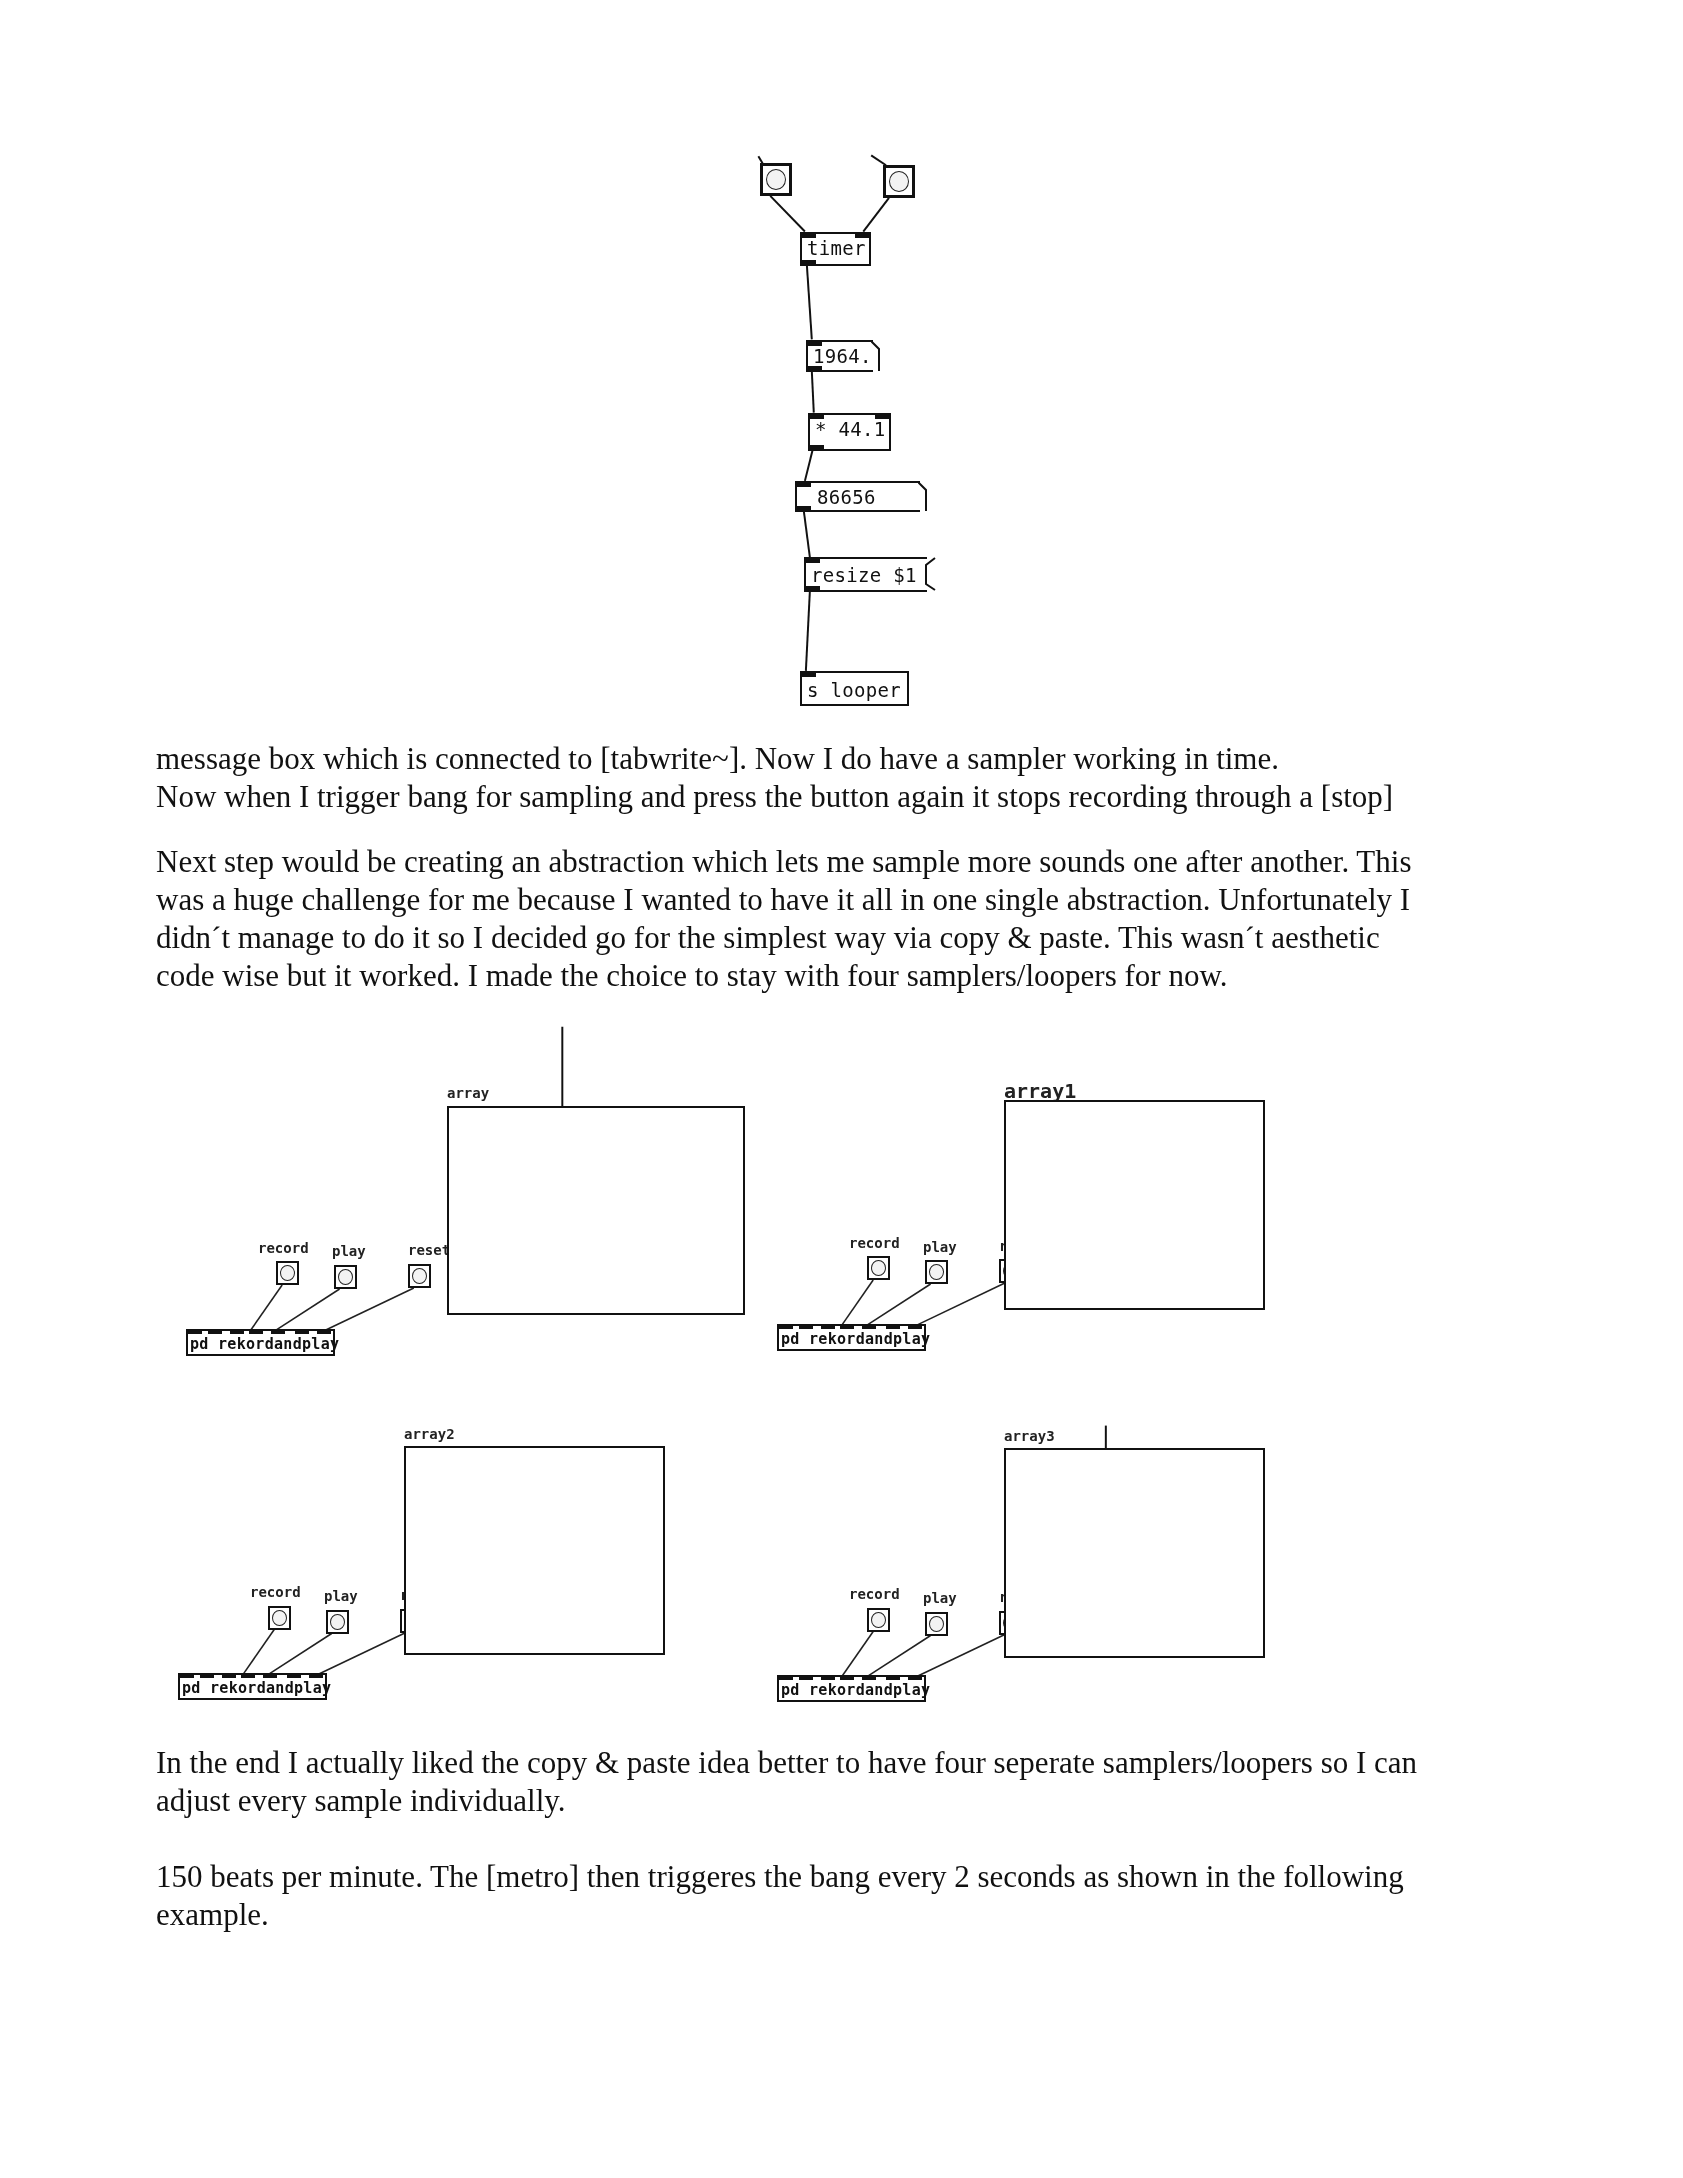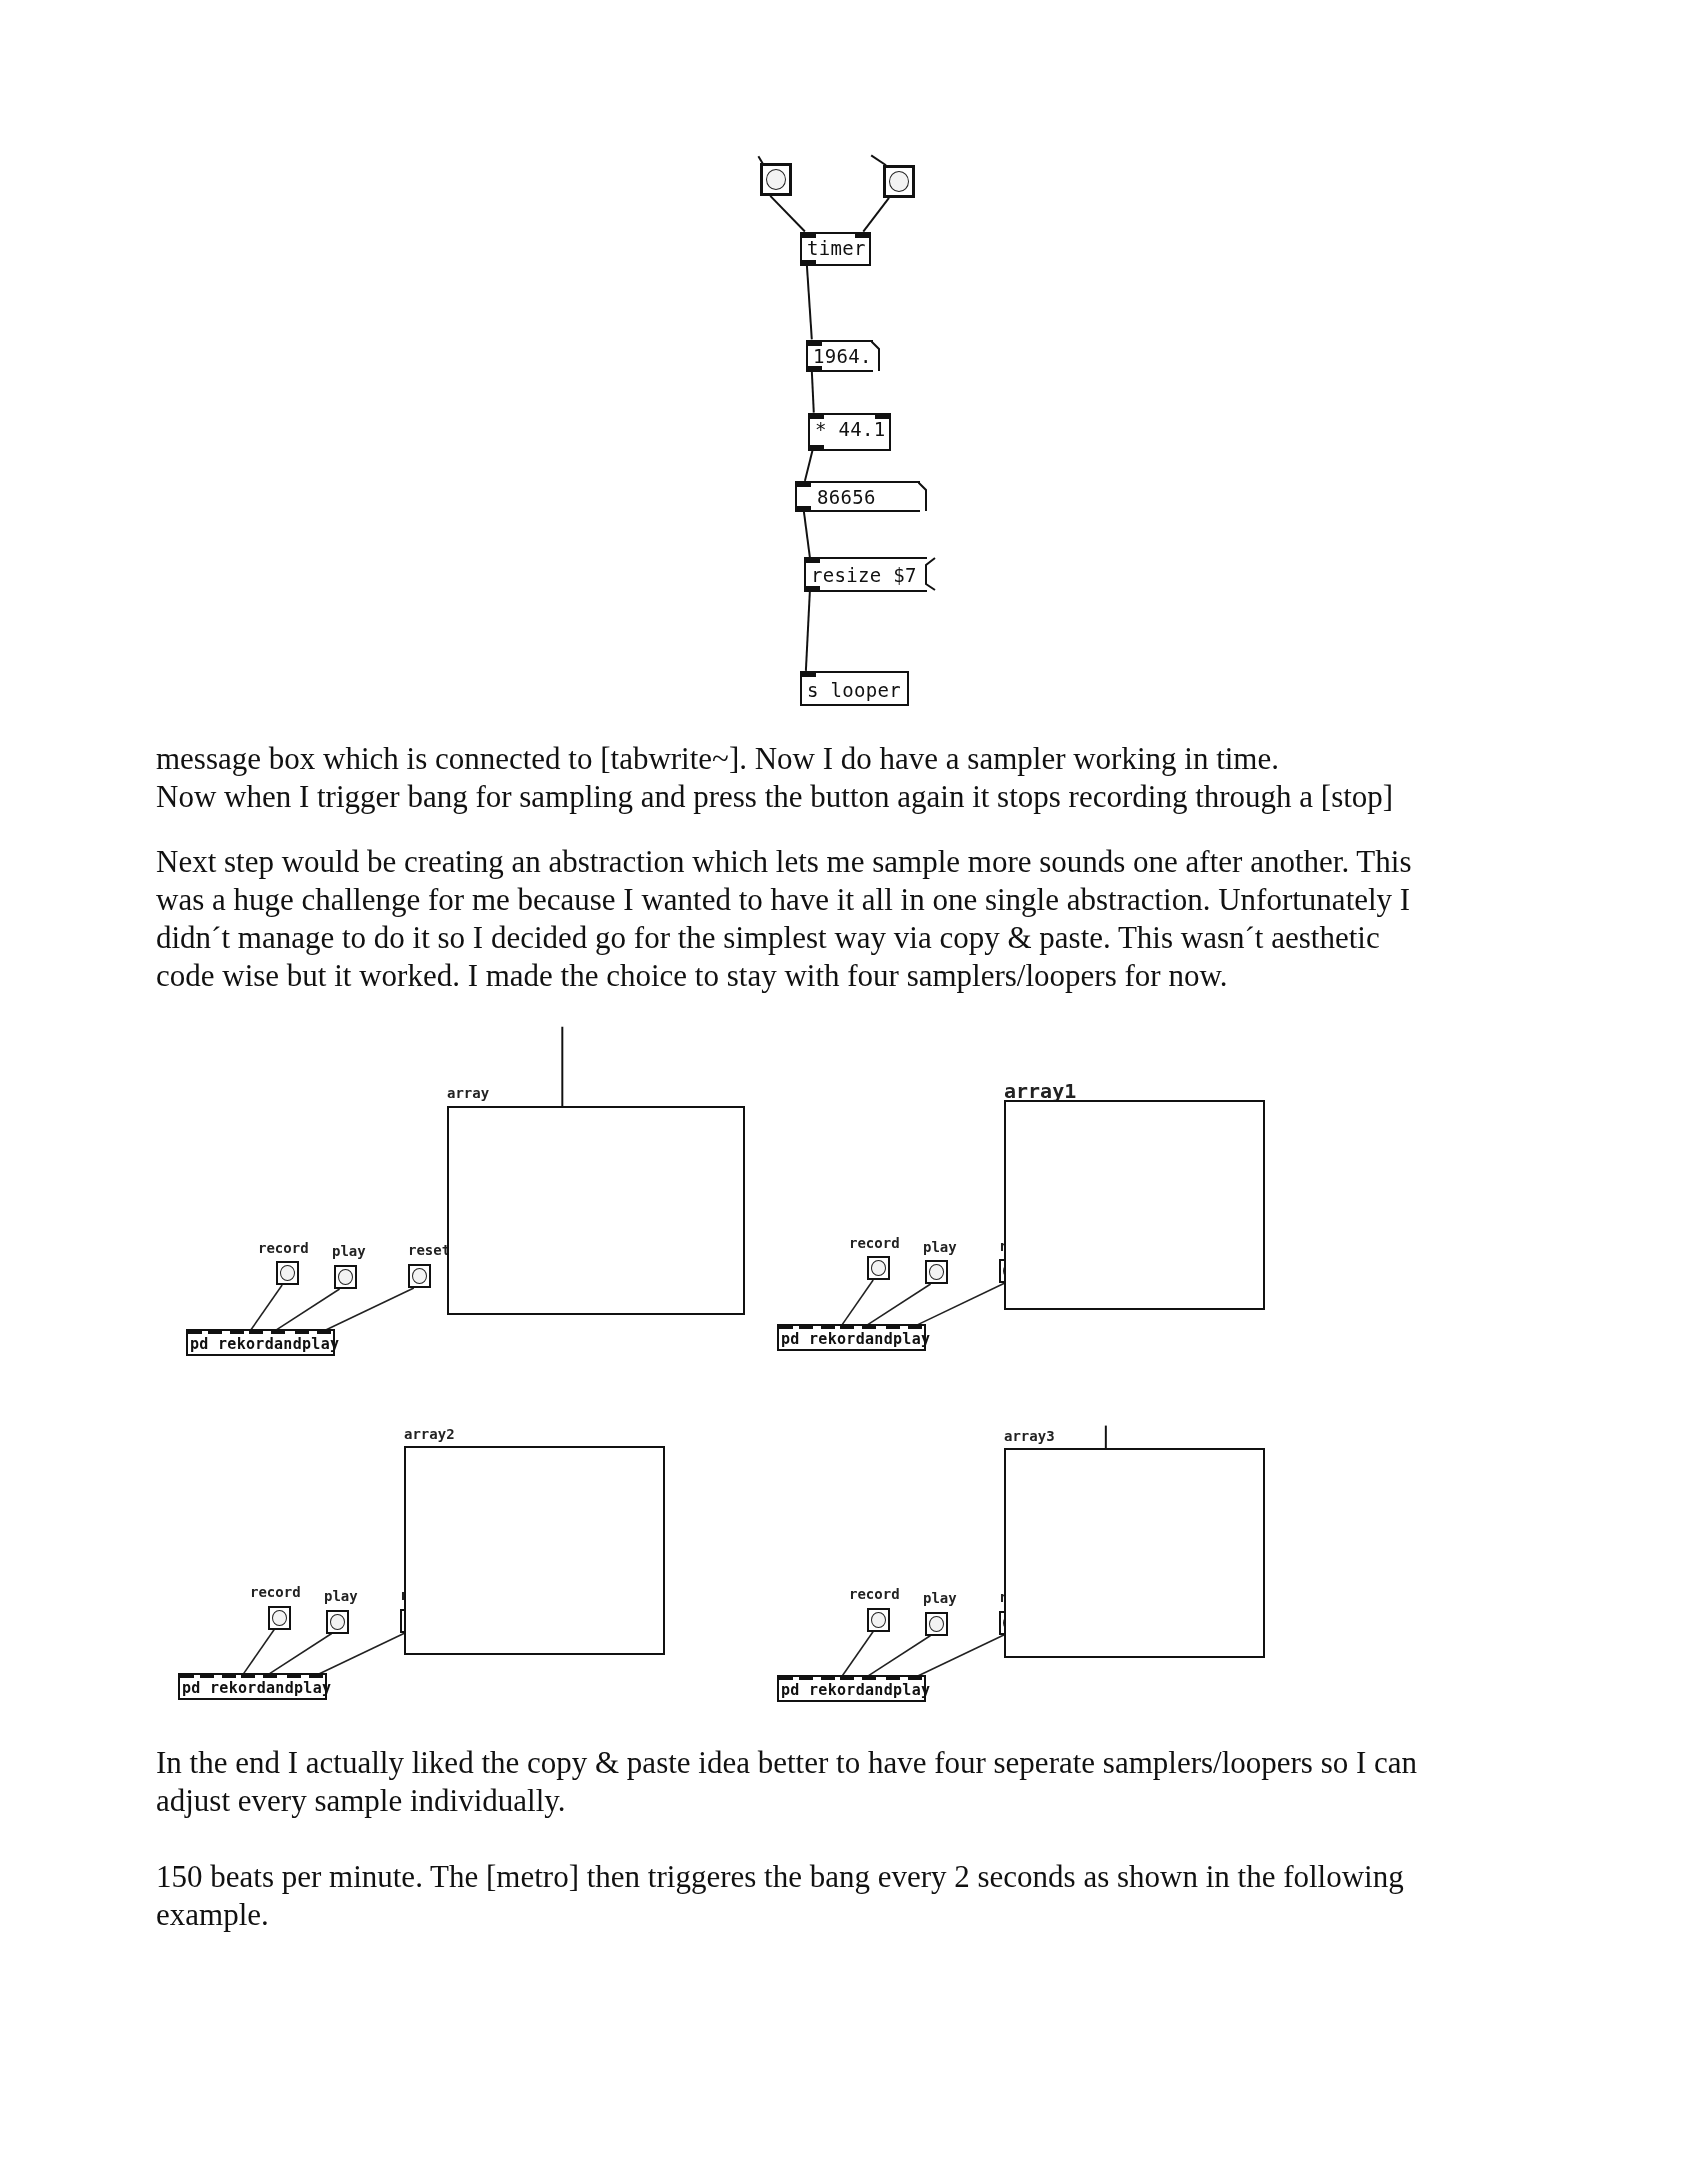--- a/index.html
+++ b/index.html
@@ -83,7 +83,7 @@
 
   <div class="pdbox" style="left:804px; top:557px; width:123px; height:35px; border-right:none;">
     <div class="inlet" style="left:0; width:14px;"></div>
-    <span class="txt" style="top:5px;">resize $7</span>
+    <span class="txt" style="top:5px;">resize $1</span>
     <div class="outlet" style="left:0; width:14px;"></div>
     <svg style="position:absolute; right:-10px; top:-2px;" width="12" height="35" viewBox="0 0 12 35">
         <polyline points="10,1 1,8 1,27 10,33" fill="none" stroke="#111" stroke-width="2"></polyline>

